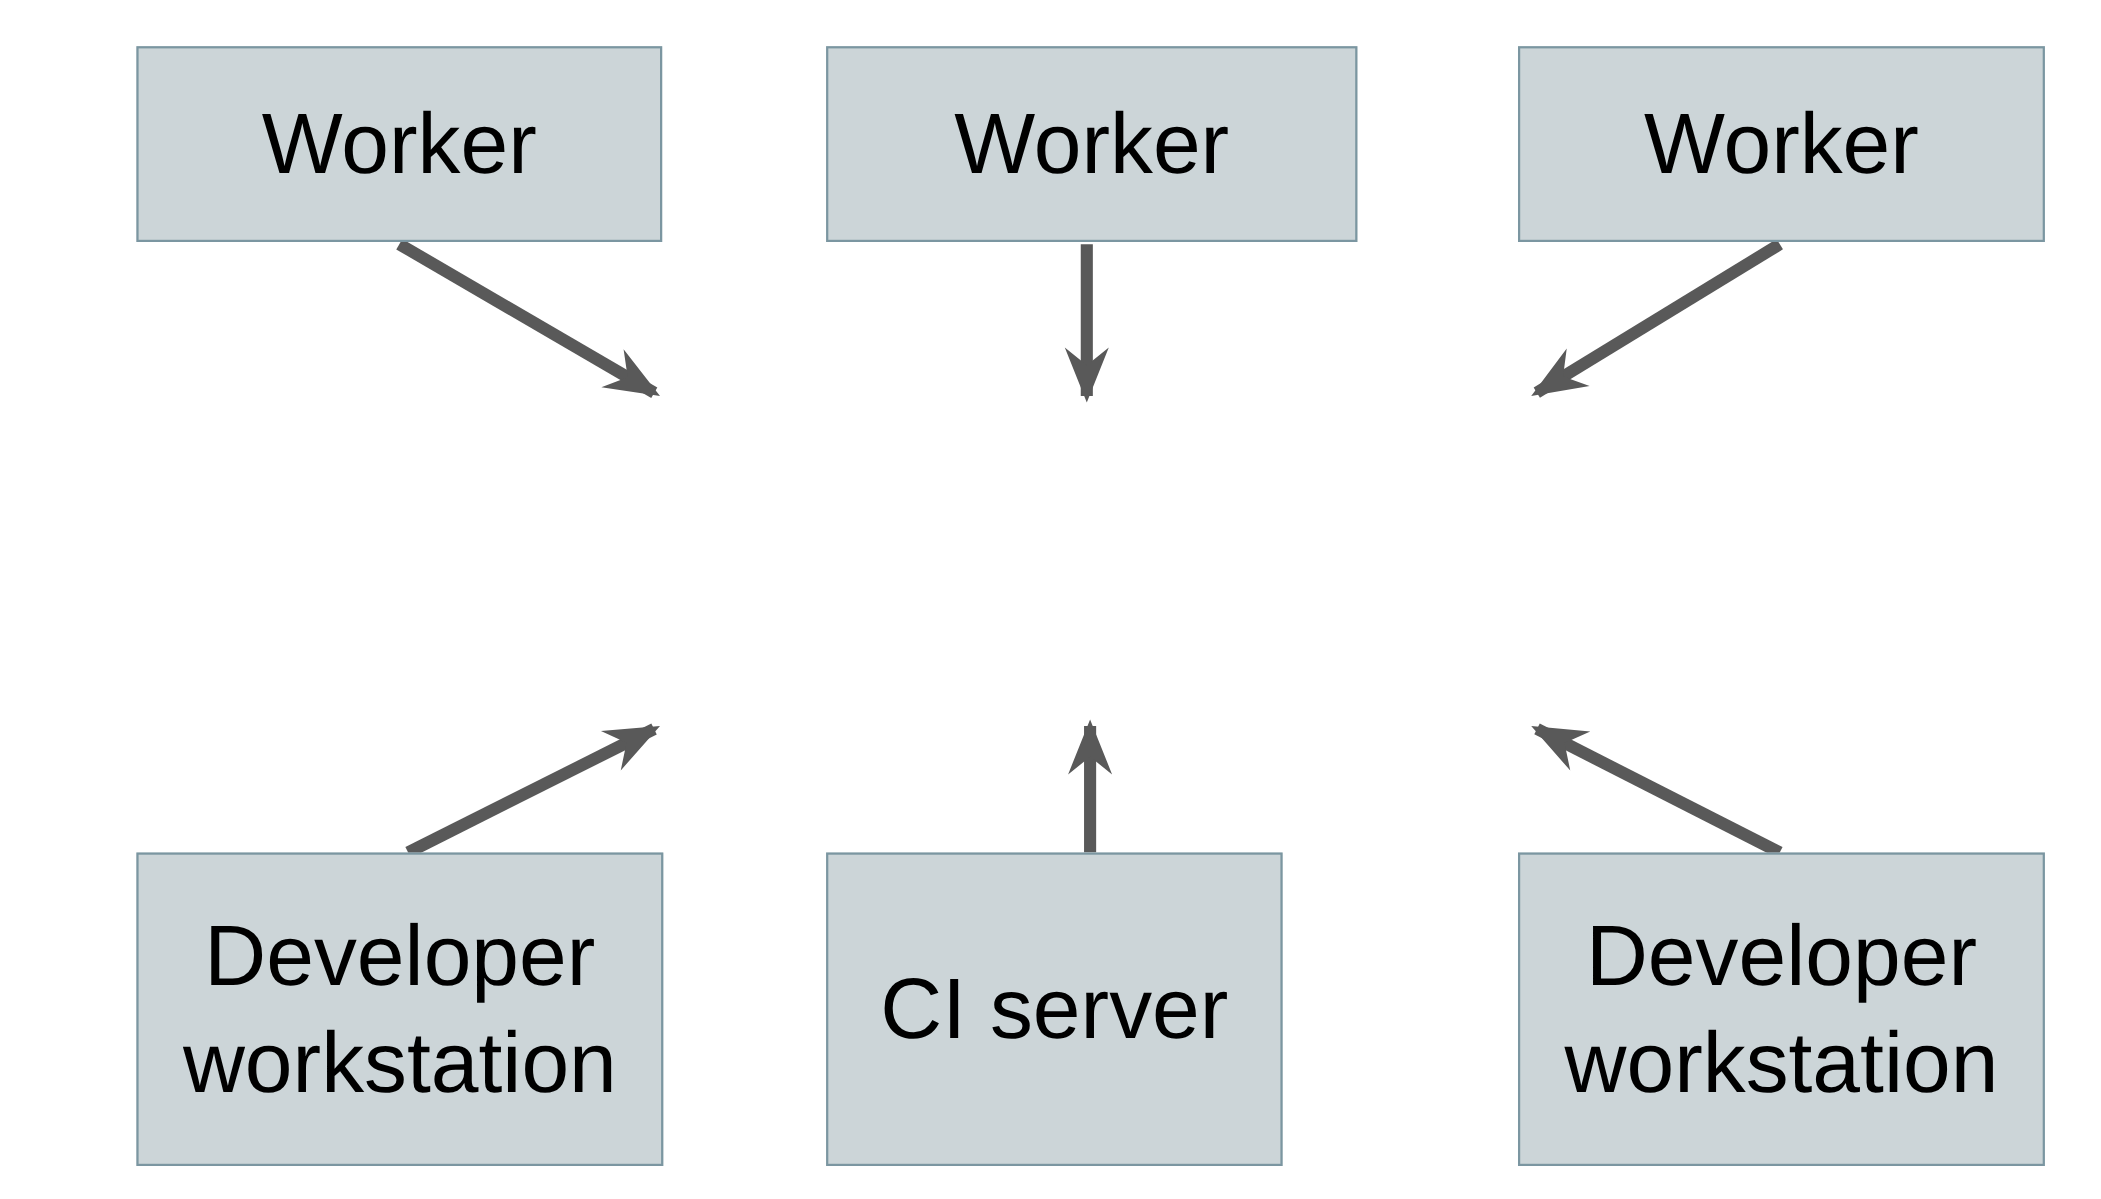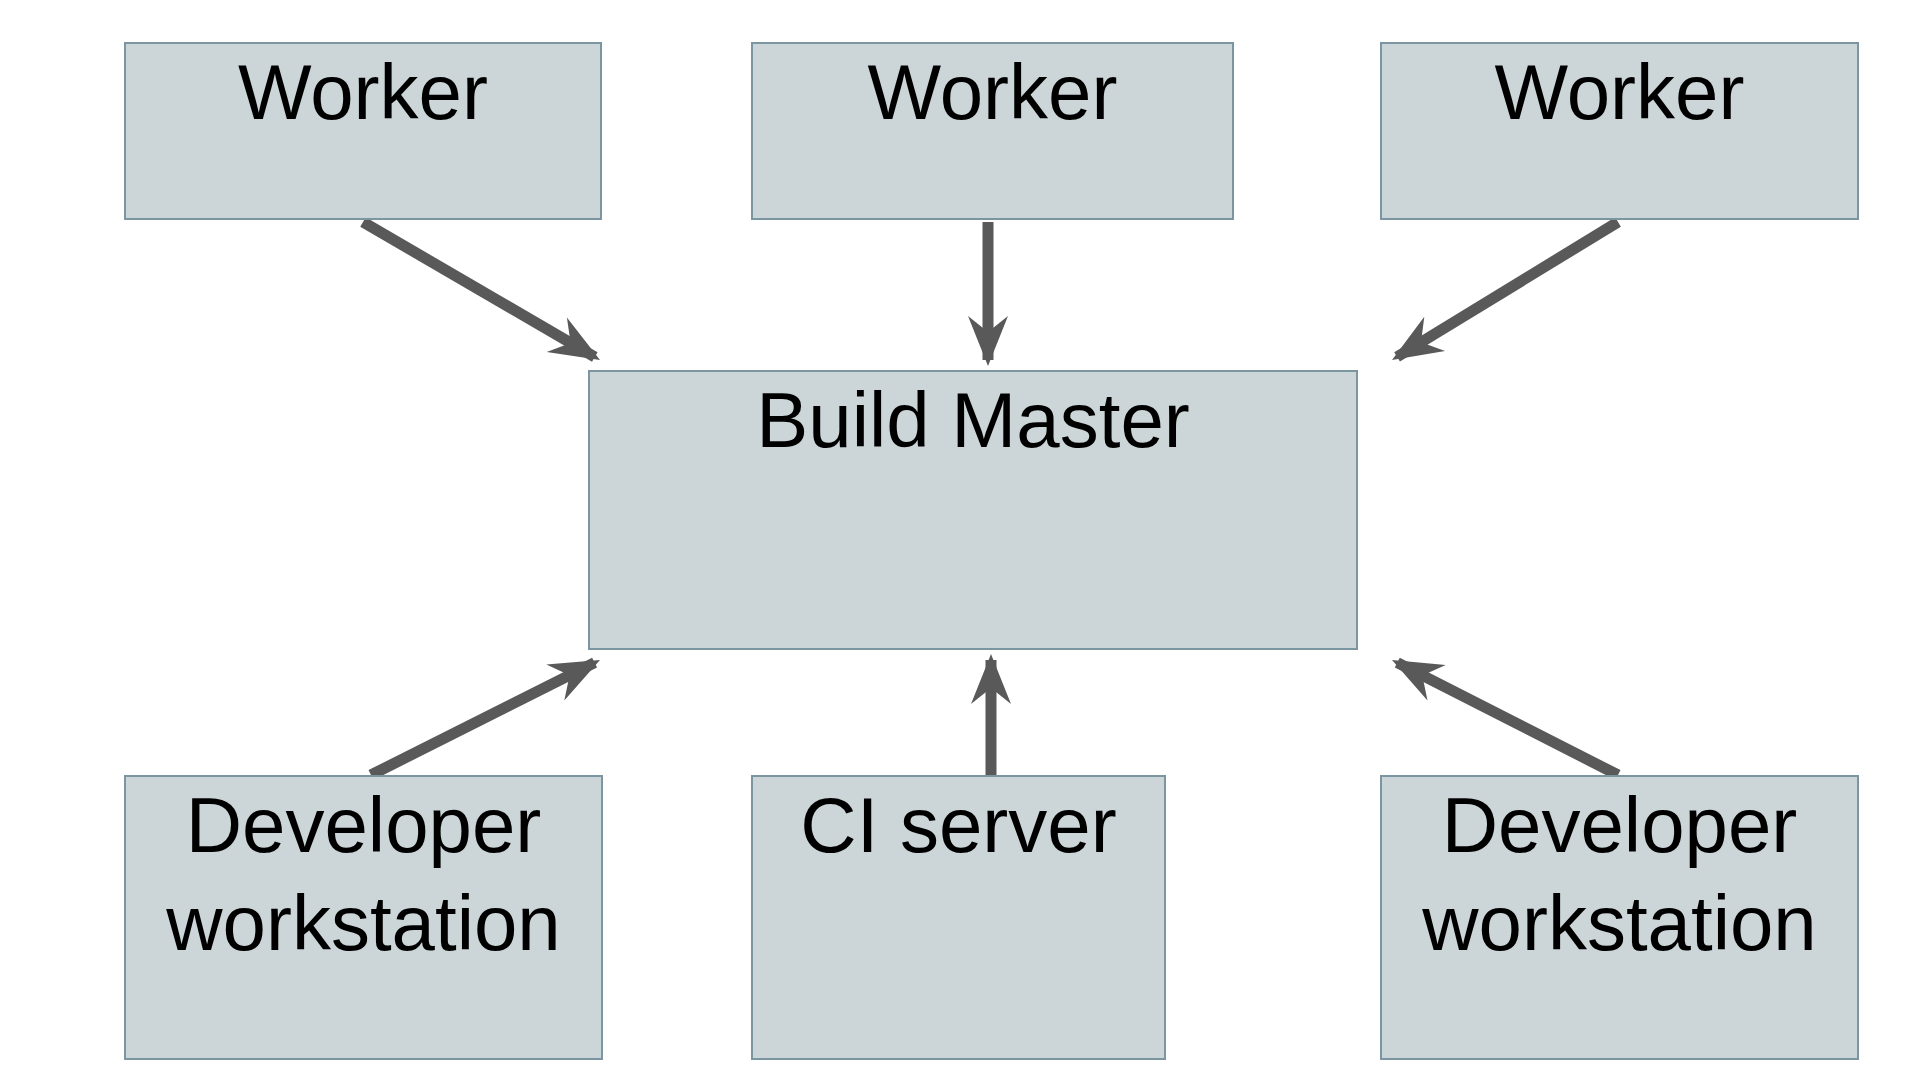--- a/index.html
+++ b/index.html
@@ -30,11 +30,12 @@
     border: 2.5px solid var(--node-border);
     color: var(--text);
     display: flex;
+    align-items: center;
     justify-content: center;
     text-align: center;
     font-size: 78px;
     line-height: 1.25;
-    padding: 0 30px;
+    padding: 12px 30px;
   }
   
   .n-worker-1 { left: 124px;  top: 42px;  width: 478px; height: 178px; }

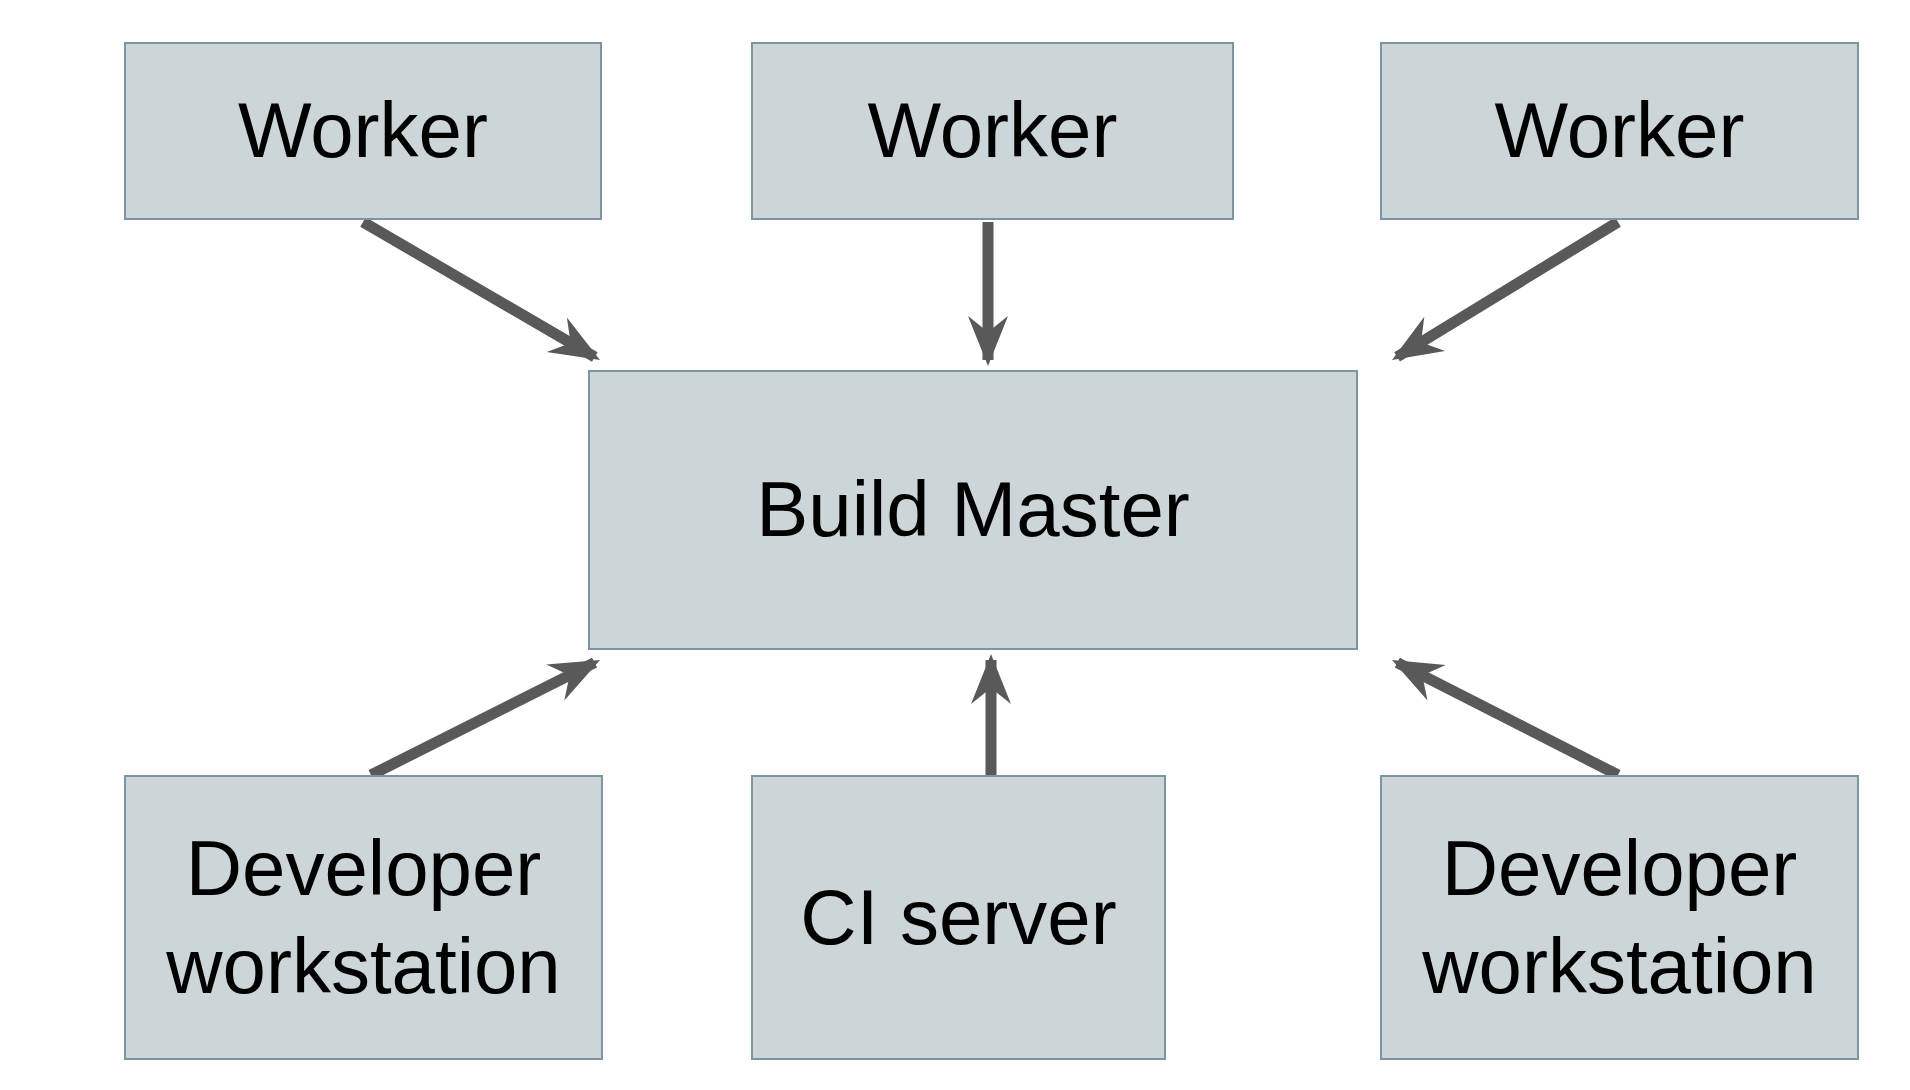--- a/index.html
+++ b/index.html
@@ -113,9 +113,6 @@
     <span>Worker</span>
   </div>
 
-  <div class="node n-build-master">
-    <span>Build Master</span>
-  </div>
 
   <div class="node n-dev-1">
     <span>Developer workstation</span>

